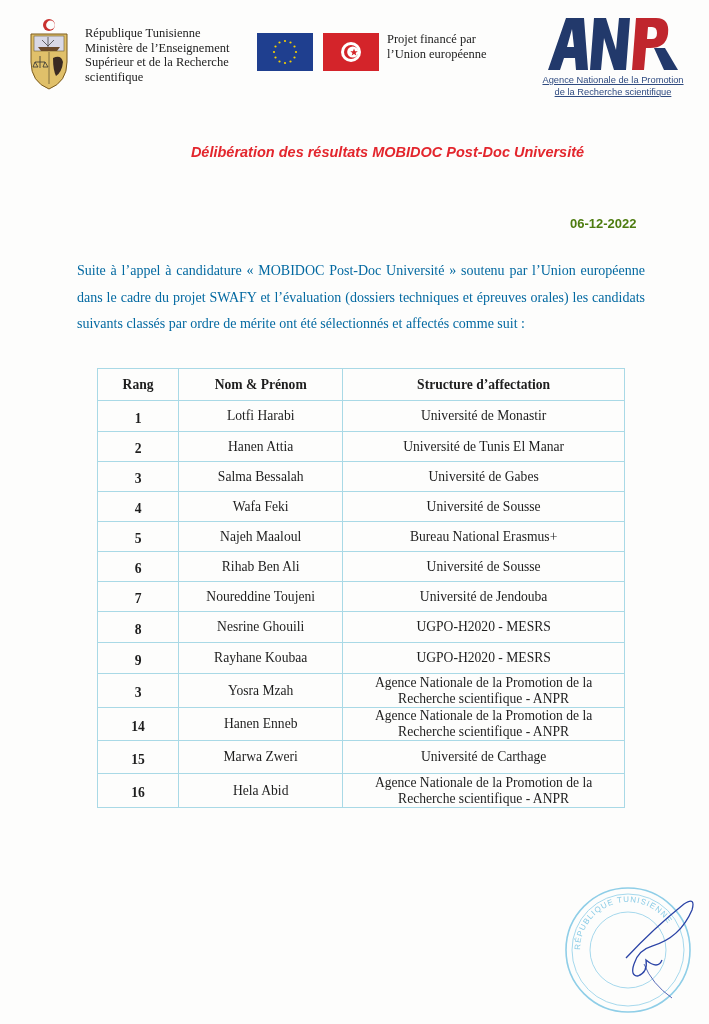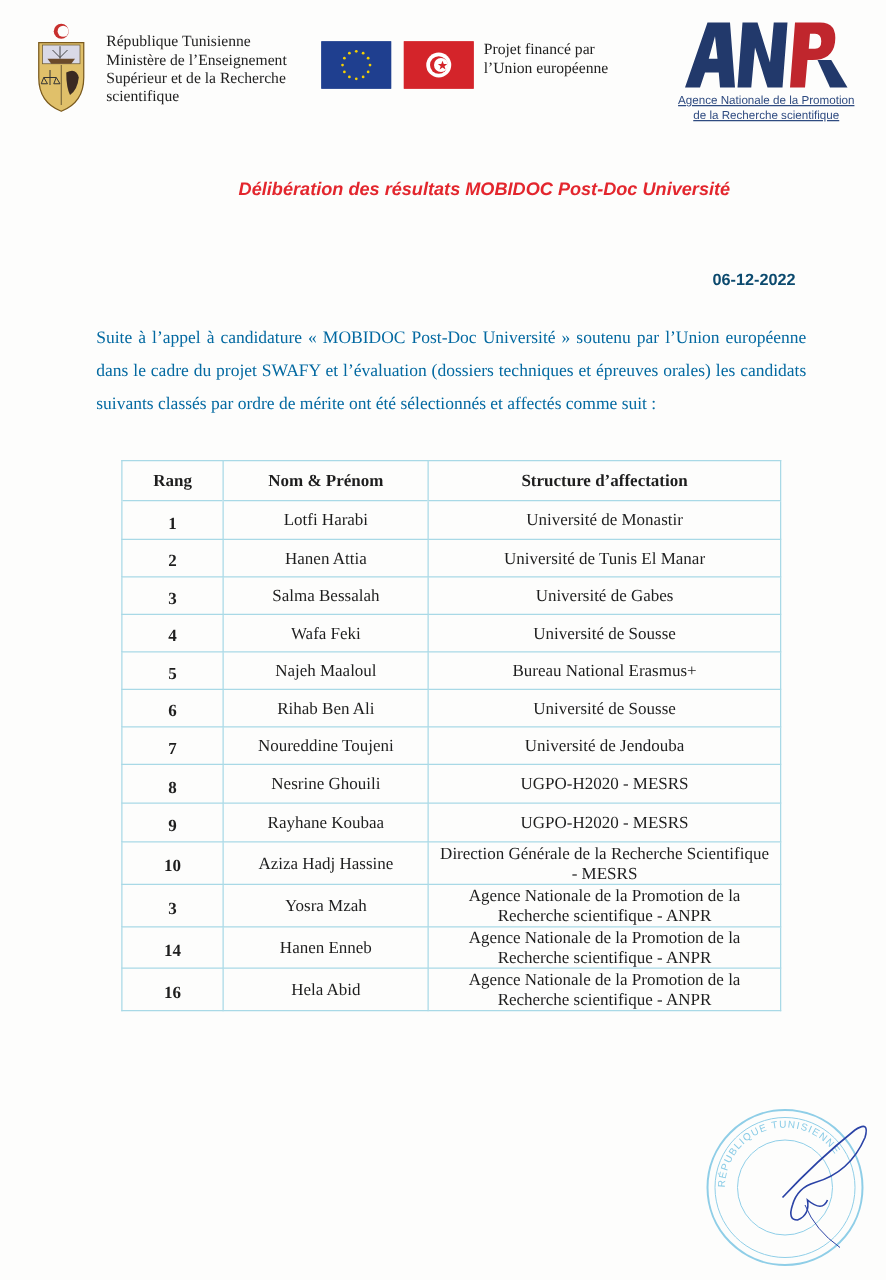--- a/index.html
+++ b/index.html
@@ -25,7 +25,7 @@
       font-family: "Liberation Sans", sans-serif; font-weight: bold; font-style: italic;
       font-size: 14.5px; color: #e3262d; padding-left: 33px; }
     .doc-date { left: 570px; top: 216px;
-      font-family: "Liberation Sans", sans-serif; font-weight: bold; font-size: 13px; color: #0c4a6e; }
+      font-family: "Liberation Sans", sans-serif; font-weight: bold; font-size: 13px; color: #4d7c0f; }
 
     .intro { left: 77px; top: 258px; width: 568px; font-size: 14px; line-height: 26.7px;
       text-align: justify; color: #0369a1; }

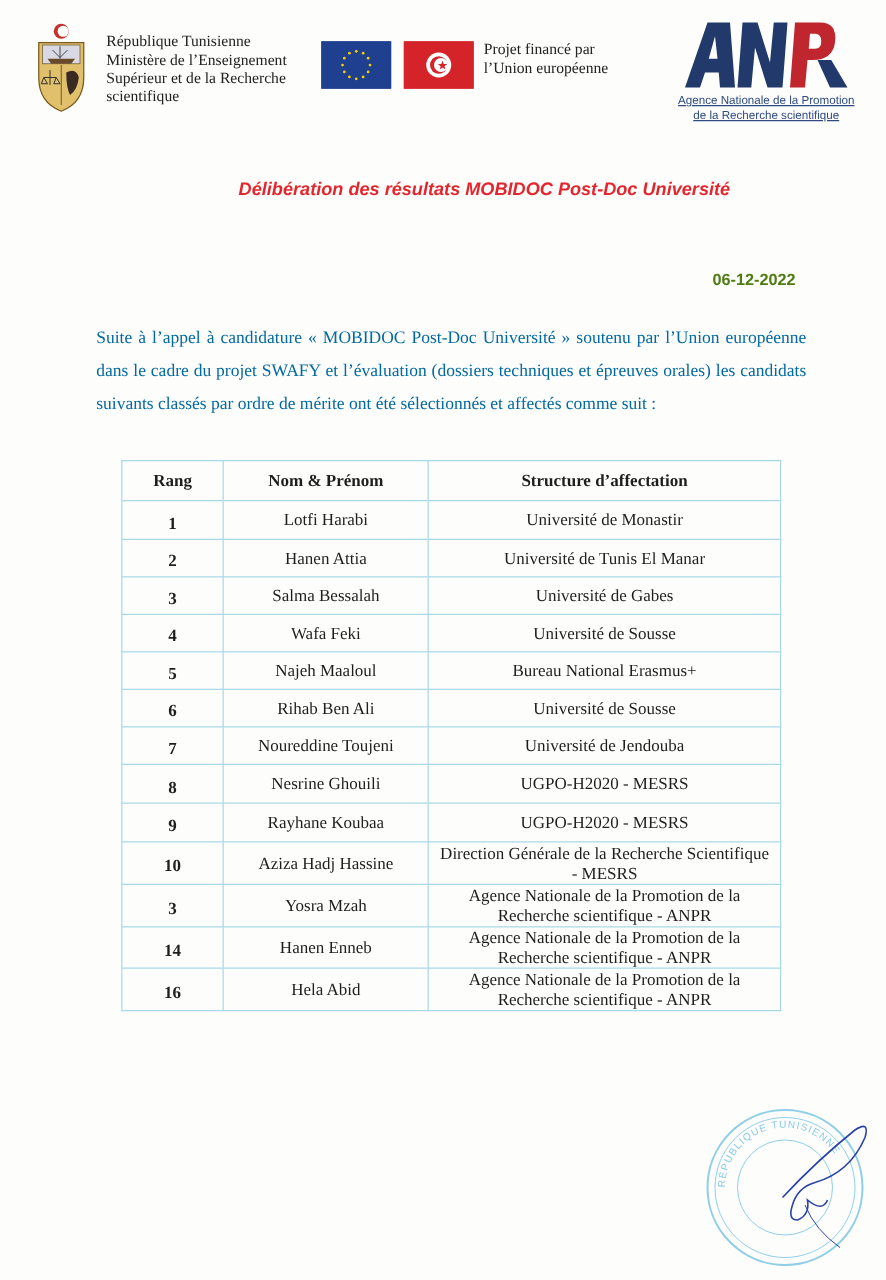--- a/index.html
+++ b/index.html
@@ -186,14 +186,6 @@
         </td>
       </tr>
       <tr style="height: 34px;">
-        <td class="rank">10</td>
-        <td>Aziza Hadj Hassine</td>
-        <td>
-          <div>Direction Générale de la Recherche Scientifique</div>
-          <div>- MESRS</div>
-        </td>
-      </tr>
-      <tr style="height: 34px;">
         <td class="rank">3</td>
         <td>Yosra Mzah</td>
         <td>

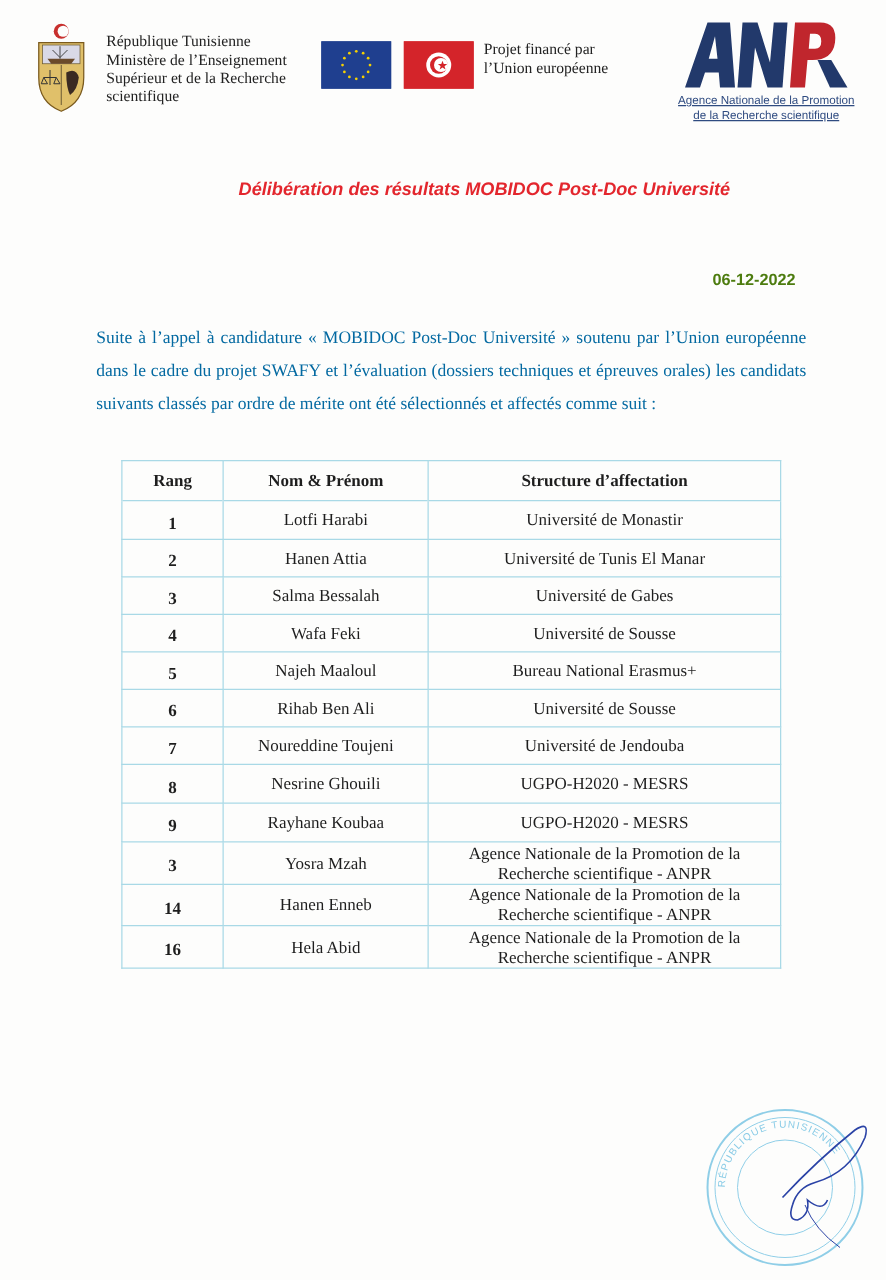--- a/index.html
+++ b/index.html
@@ -201,6 +201,13 @@
           <div>Recherche scientifique - ANPR</div>
         </td>
       </tr>
+      <tr style="height: 33px;">
+        <td class="rank">15</td>
+        <td>Marwa Zweri</td>
+        <td>
+          <div>Université de Carthage</div>
+        </td>
+      </tr>
       <tr style="height: 34px;">
         <td class="rank">16</td>
         <td>Hela Abid</td>

